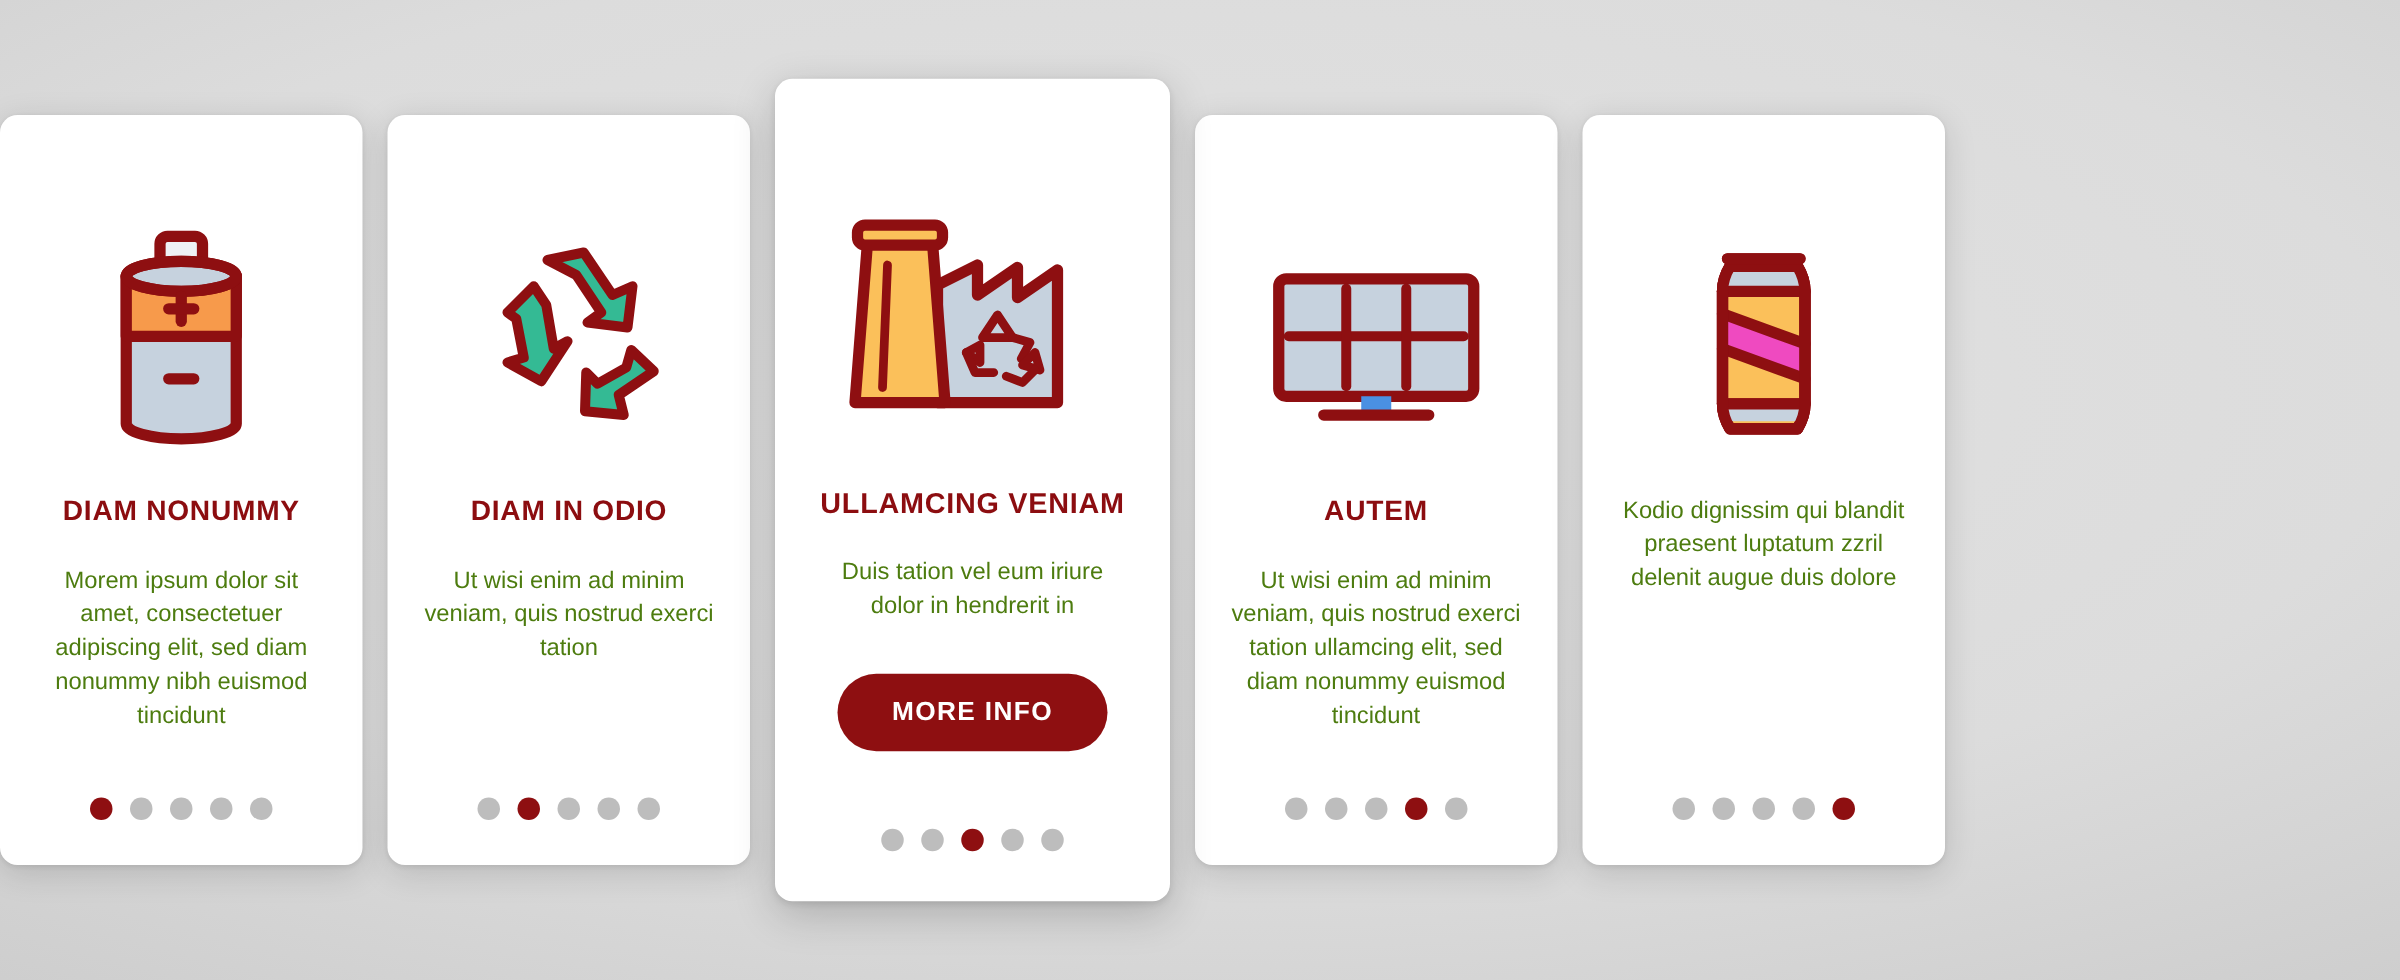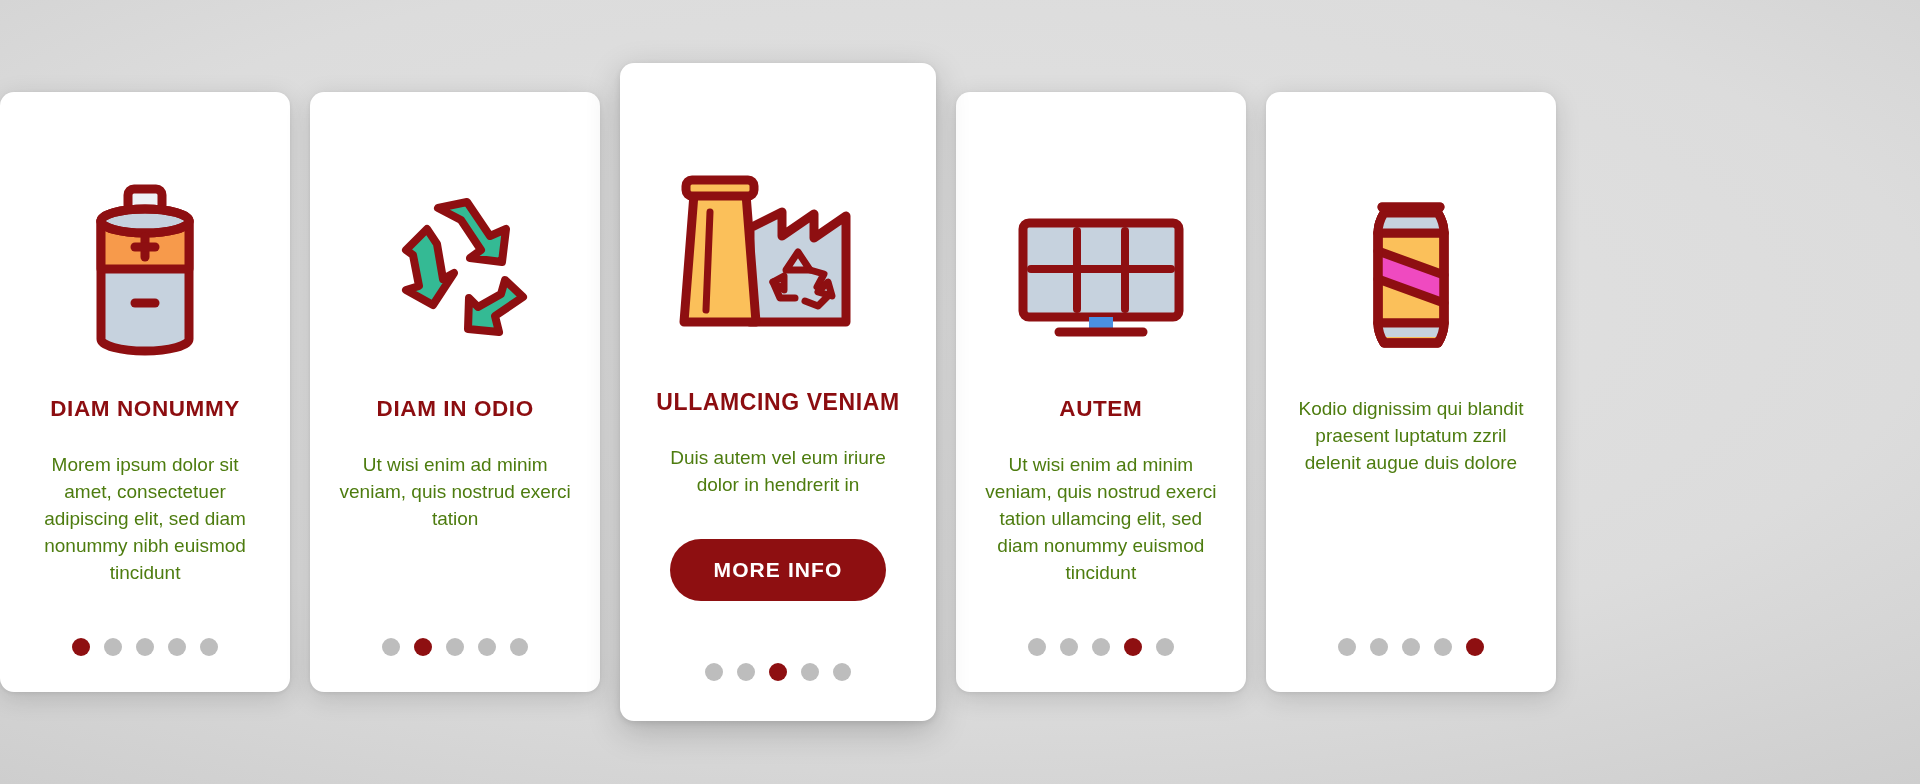--- a/index.html
+++ b/index.html
@@ -205,7 +205,7 @@
         </svg>
       </div>
       <div class="card-title">ULLAMCING VENIAM</div>
-      <p class="card-body">Duis autem vel eum iriure dolor in hendrerit in</p>
+      <p class="card-body">Duis tation vel eum iriure dolor in hendrerit in</p>
       <button class="cta">MORE INFO</button>
       <div class="dots">
         <span class="dot"></span>

